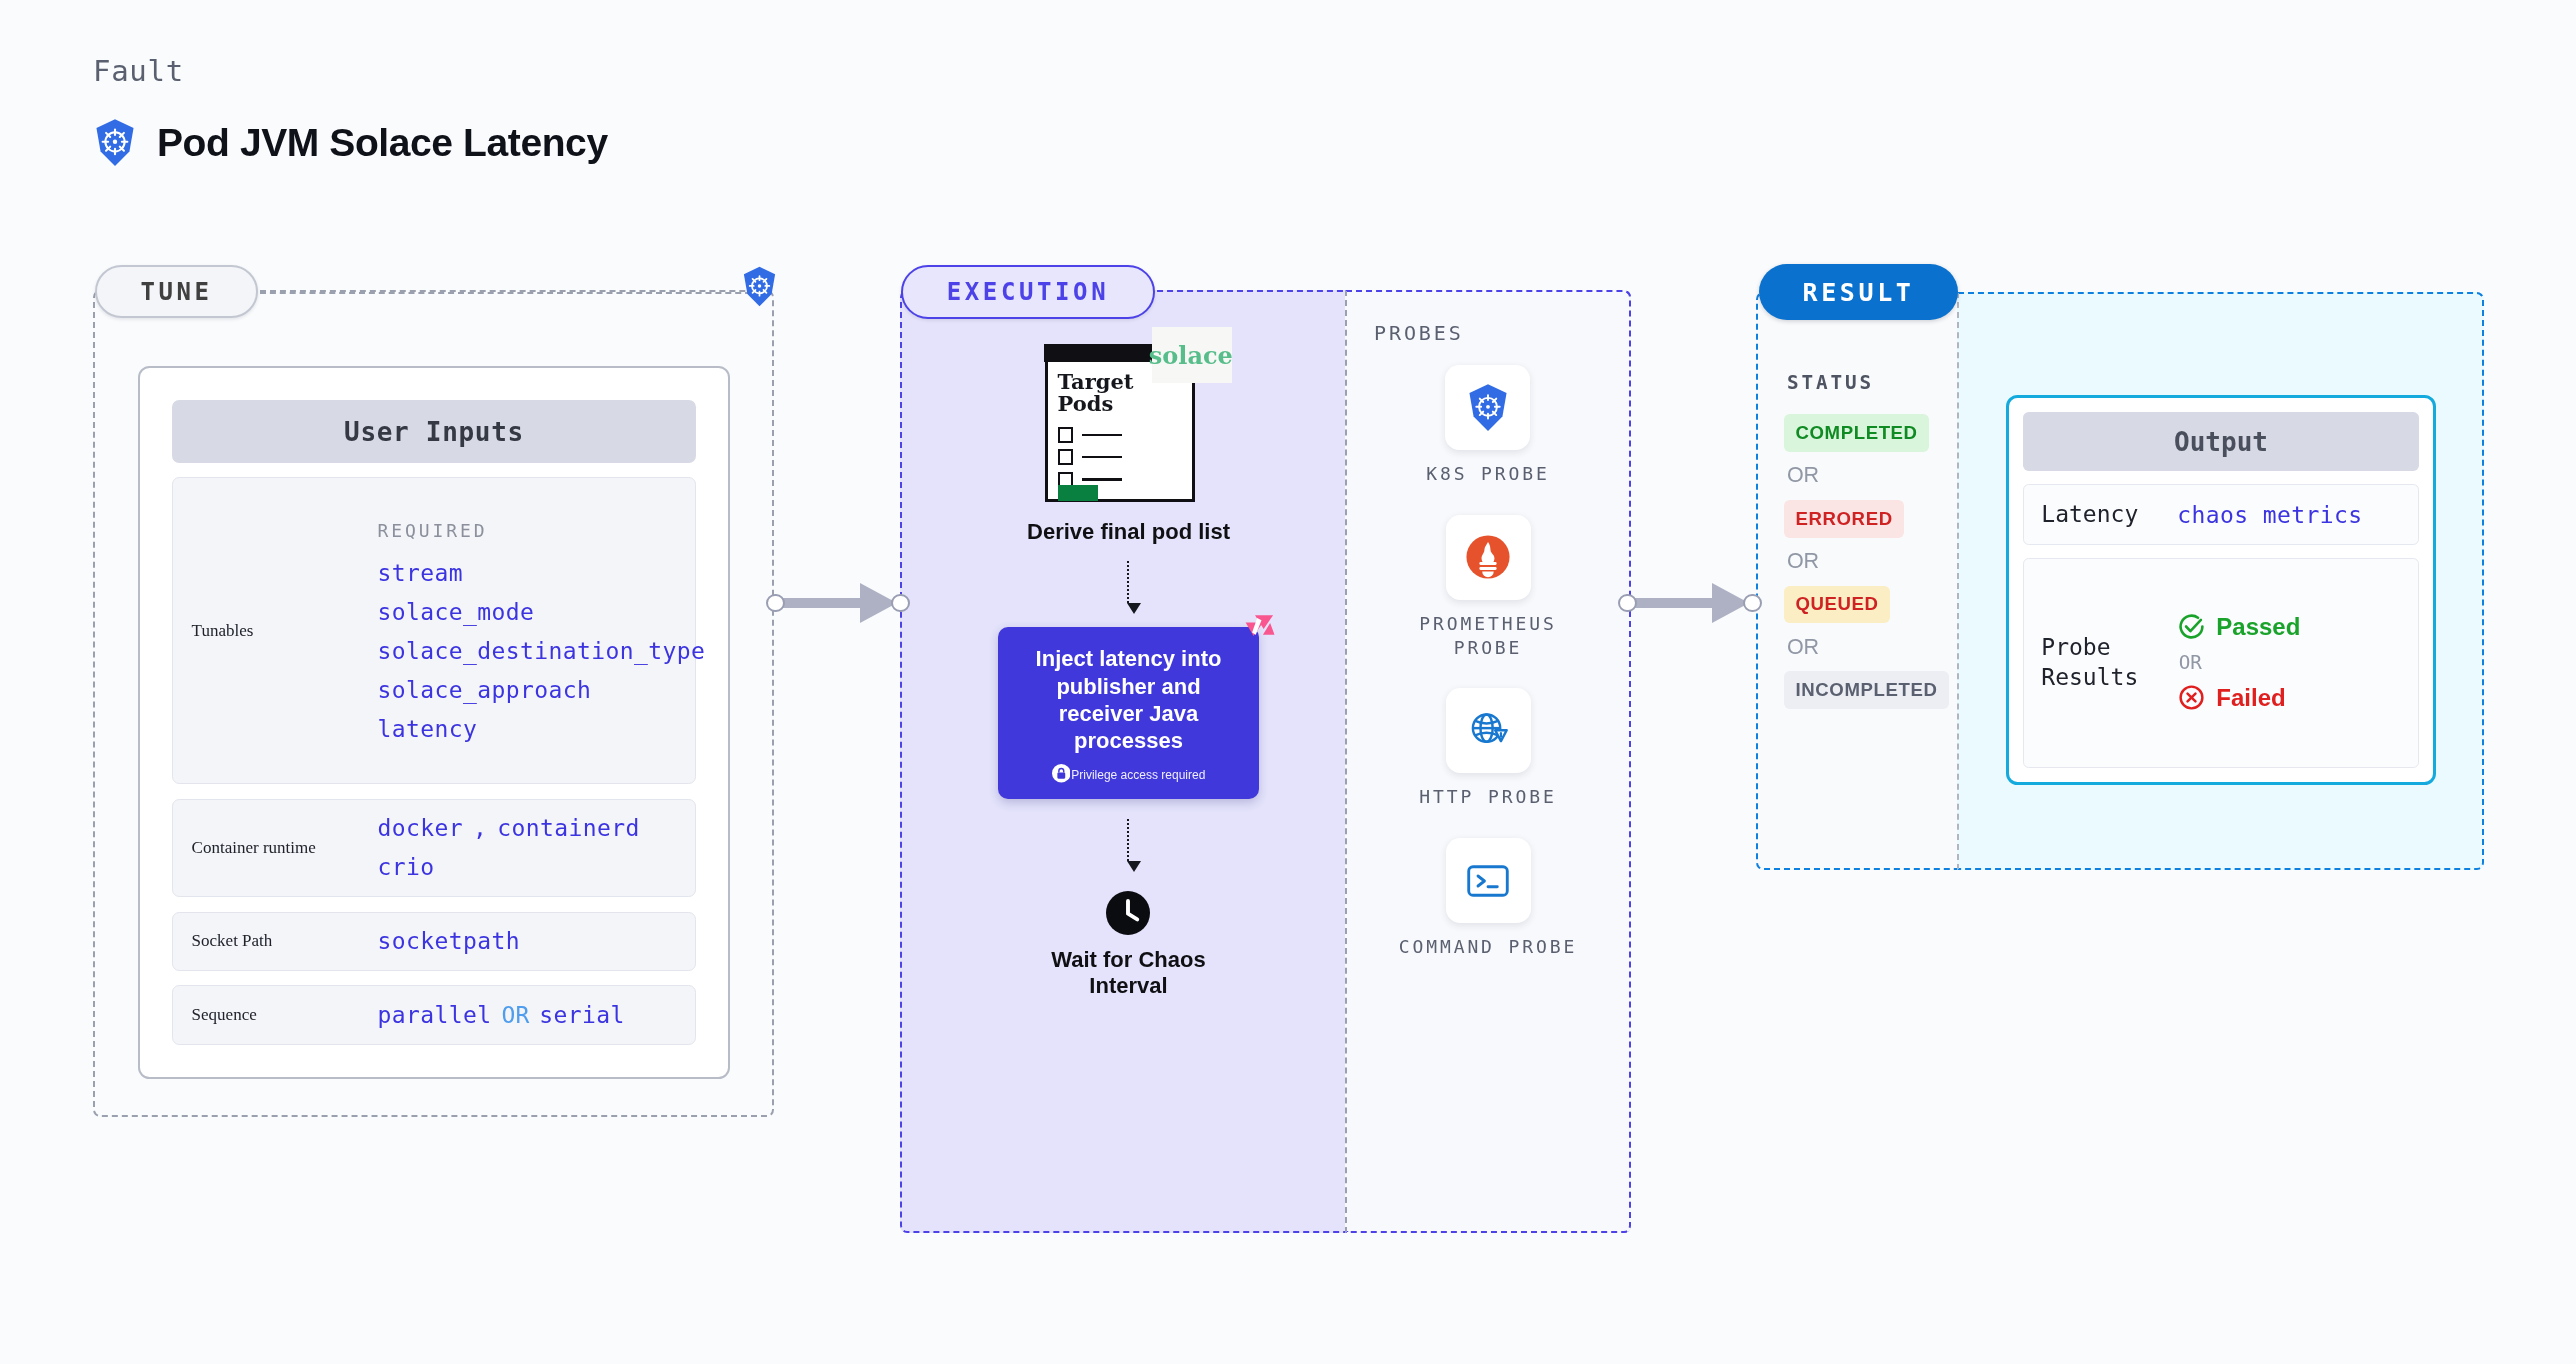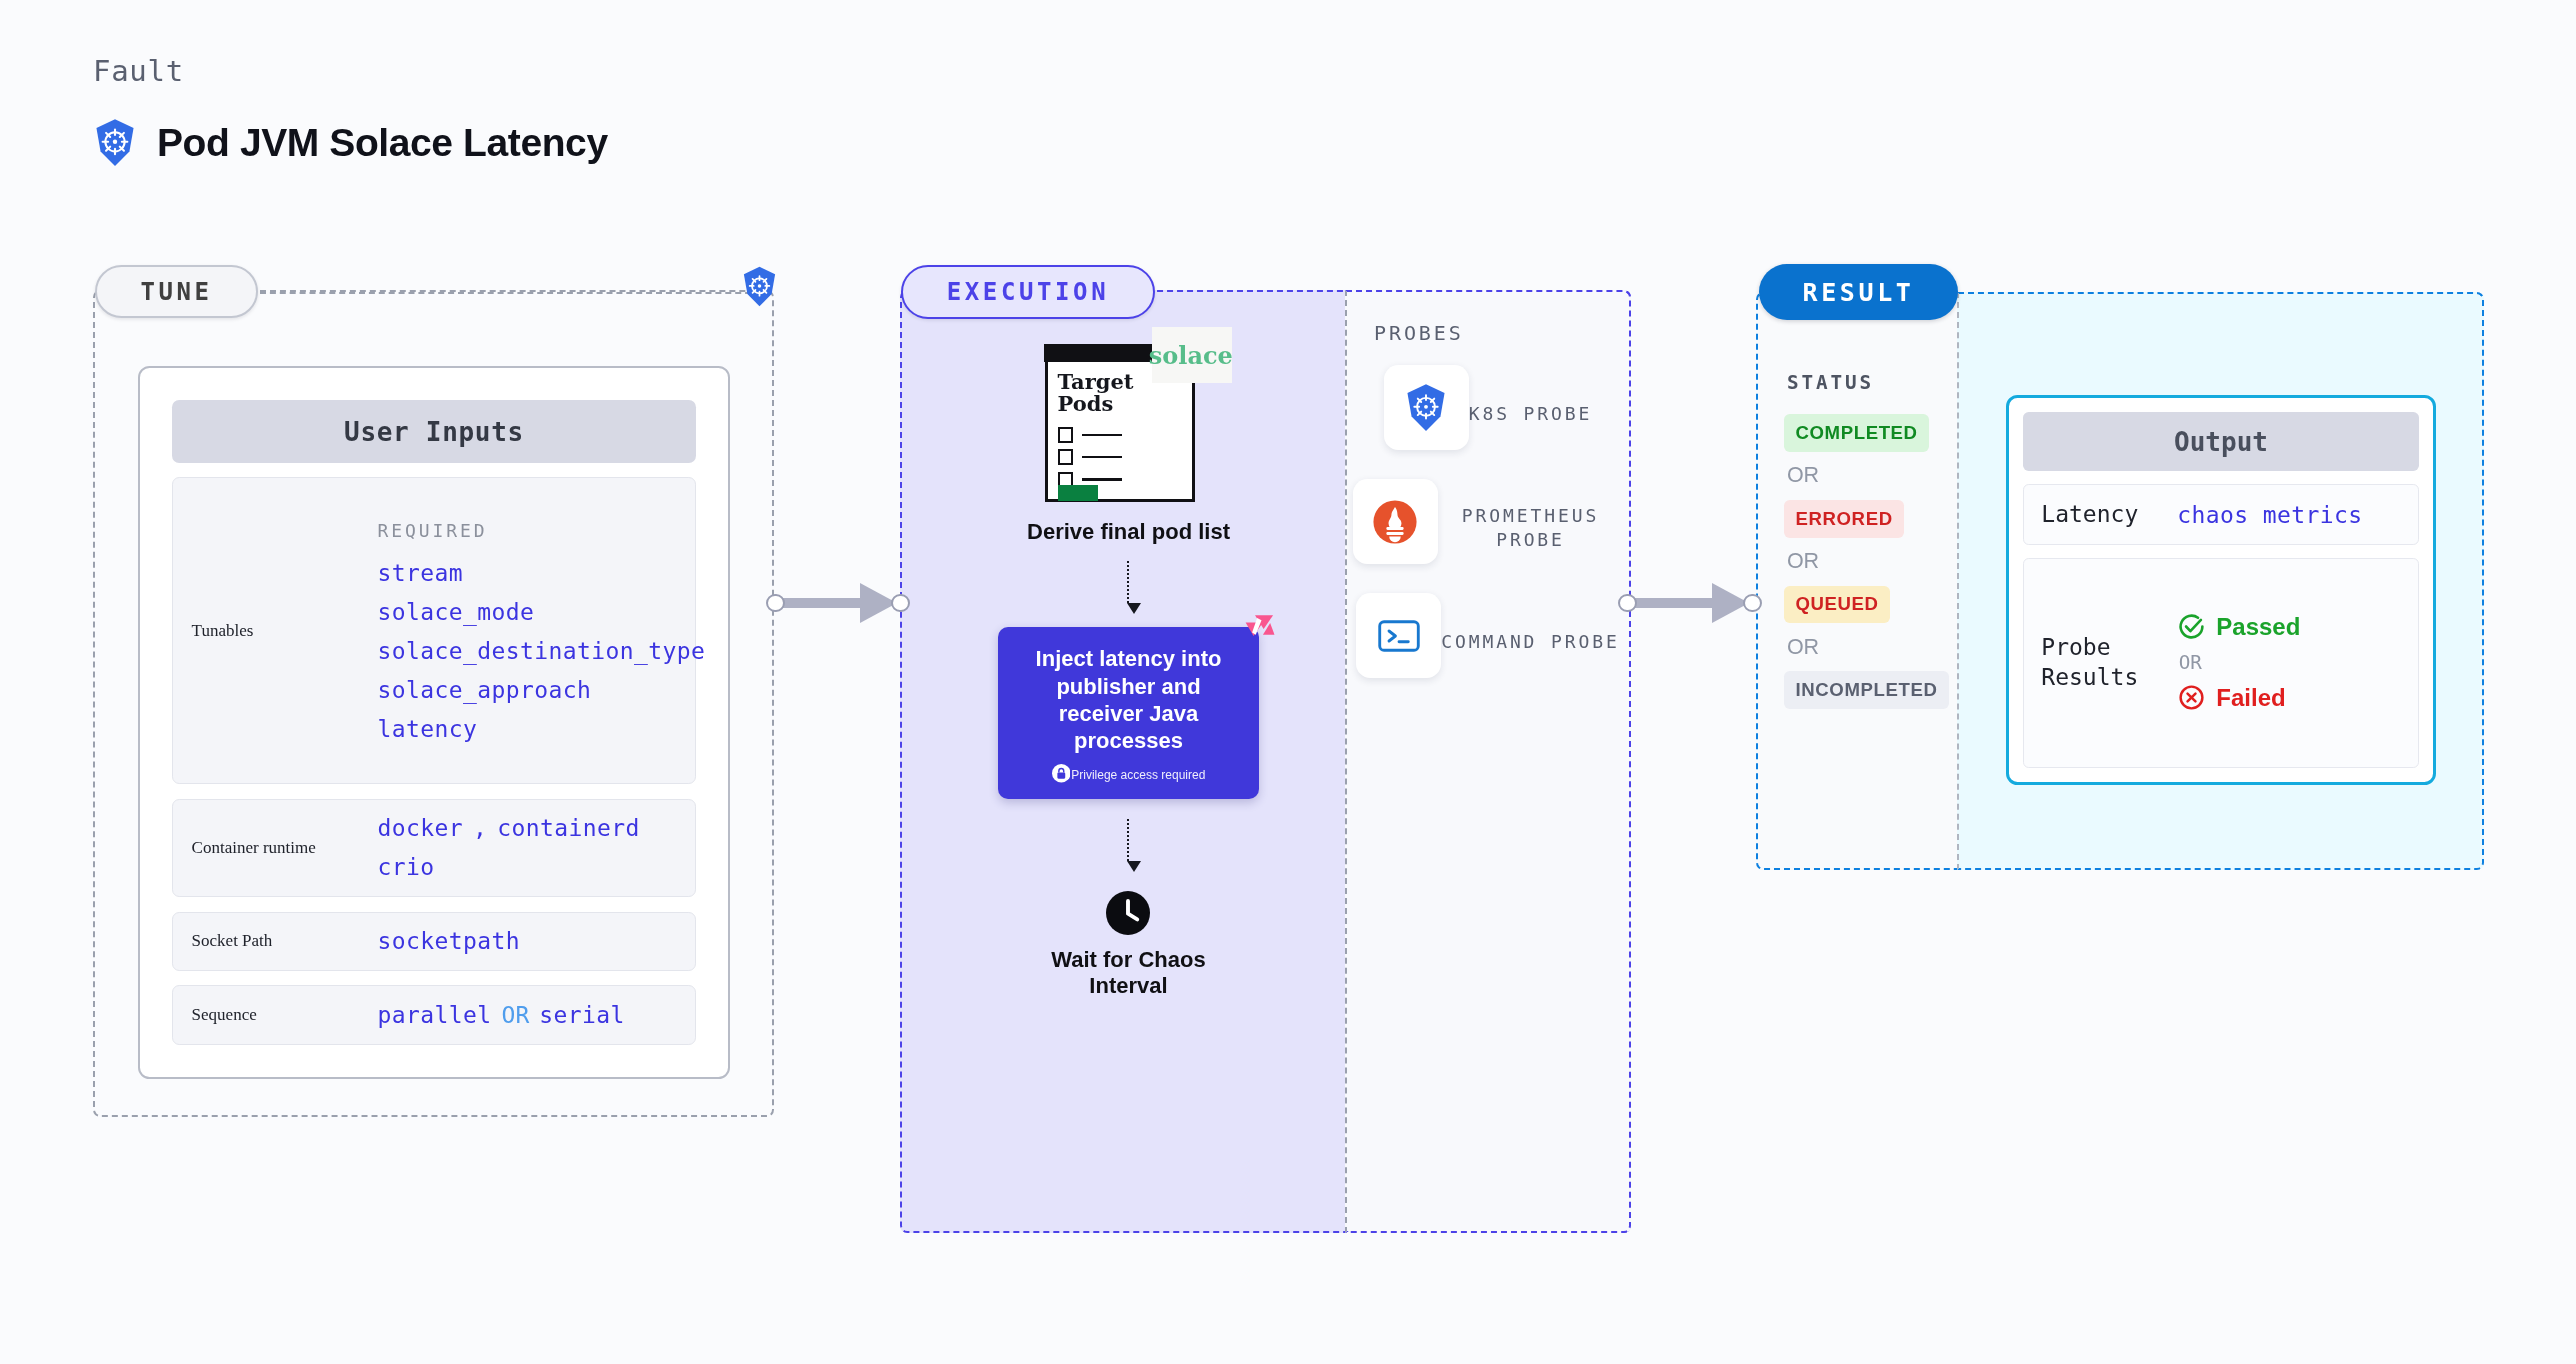--- a/index.html
+++ b/index.html
@@ -196,7 +196,7 @@
     position: absolute; left: 1345px; top: 365px; width: 286px;
     display: flex; flex-direction: column; align-items: center; gap: 29px;
   }
-  .probe-item { display: flex; flex-direction: row; align-items: center; }
+  .probe-item { display: flex; flex-direction: column; align-items: center; }
   .probe-tile {
     width: 85px; height: 85px; background: #ffffff; border-radius: 14.3px;
     display: flex; align-items: center; justify-content: center;

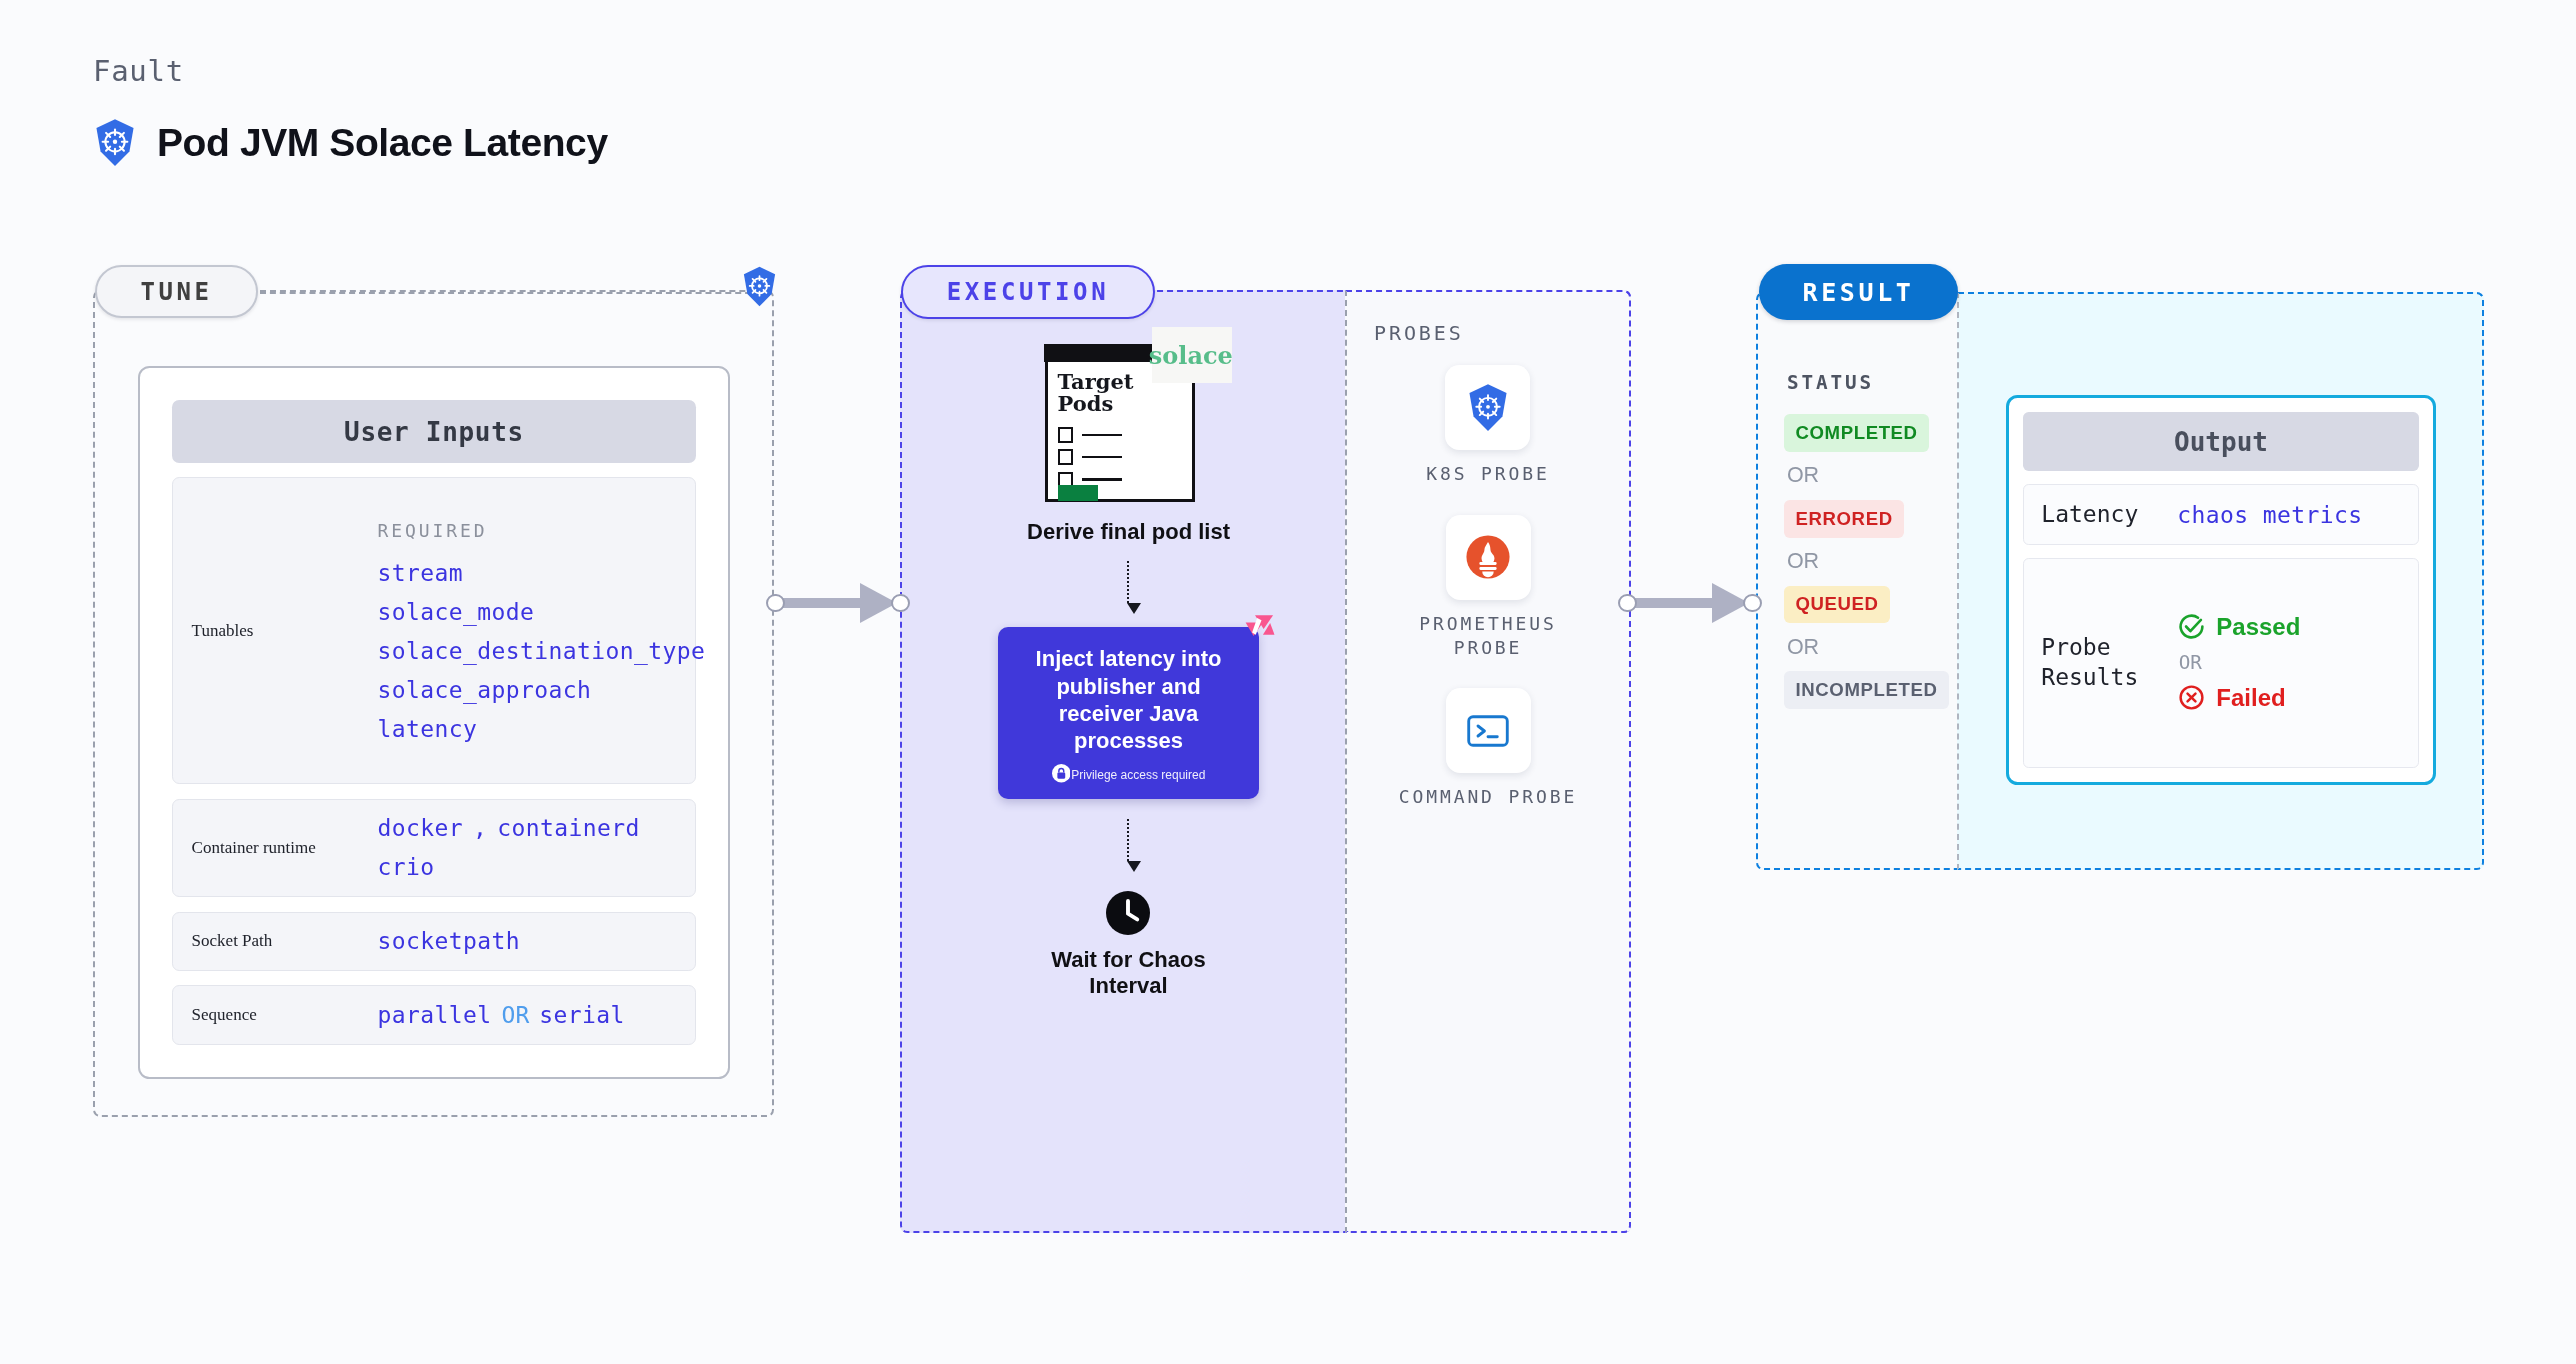--- a/index.html
+++ b/index.html
@@ -477,6 +477,23 @@
       <div class="probe-label">PROMETHEUS PROBE</div>
     </div>
 
+    <div class="probe-item">
+      <div class="probe-tile">
+        <svg width="46" height="46" viewBox="0 0 64 64">
+          <g fill="none" stroke="#1878cf" stroke-width="3.4">
+            <circle cx="30" cy="28" r="19"></circle>
+            <ellipse cx="30" cy="28" rx="8.5" ry="19"></ellipse>
+            <line x1="11" y1="28" x2="49" y2="28"></line>
+            <path d="M14 18 q16 7 32 0"></path>
+              <path d="M14 38 q16 -7 32 0"></path>
+          </g>
+          <path d="M42 31 L58 31 L50 46 Z" fill="#fbfcfe" stroke="#1878cf" stroke-width="3.4" stroke-linejoin="round"></path>
+          <line x1="50" y1="35" x2="50" y2="40" stroke="#1878cf" stroke-width="3" stroke-linecap="round"></line>
+          <circle cx="50" cy="43" r="1.7" fill="#1878cf"></circle>
+        </svg>
+      </div>
+      <div class="probe-label">HTTP PROBE</div>
+    </div>
 
     <div class="probe-item">
       <div class="probe-tile">

